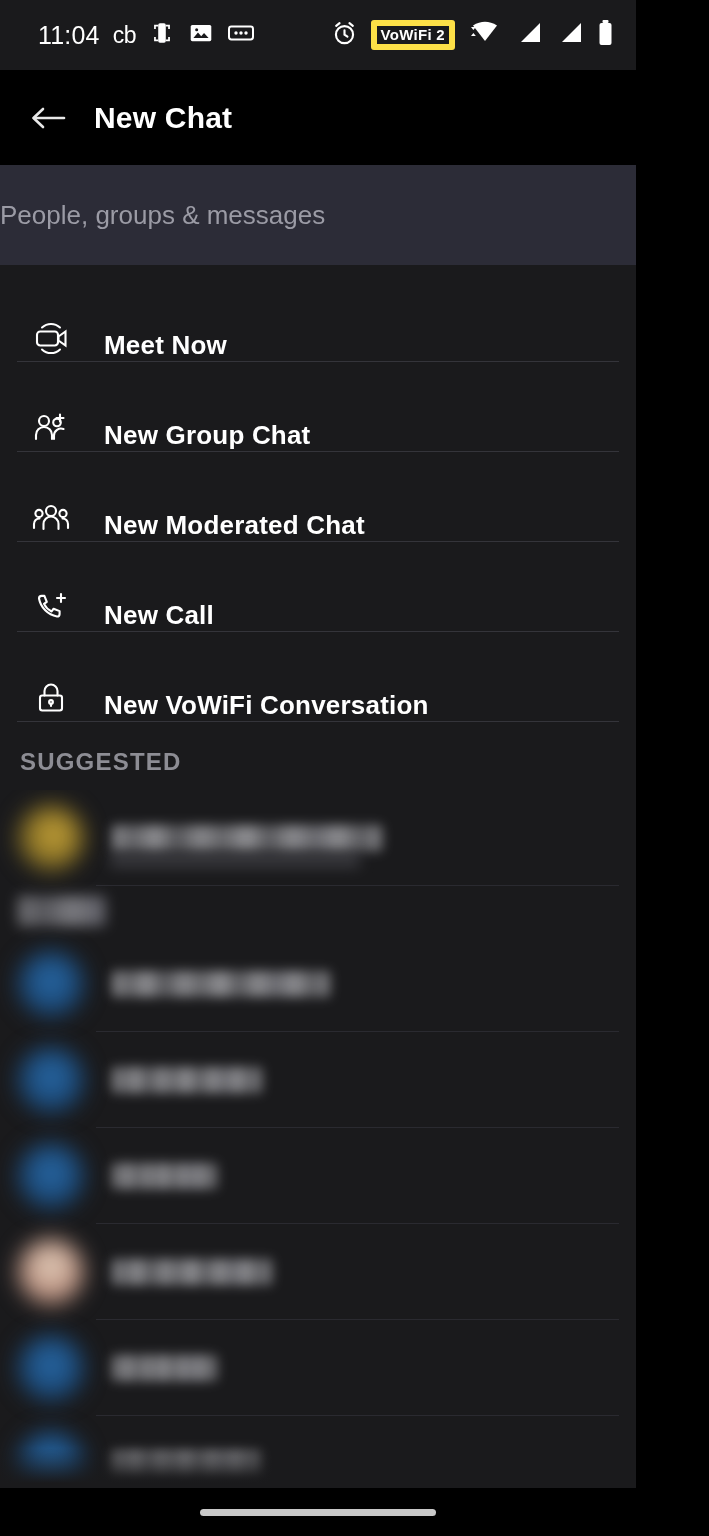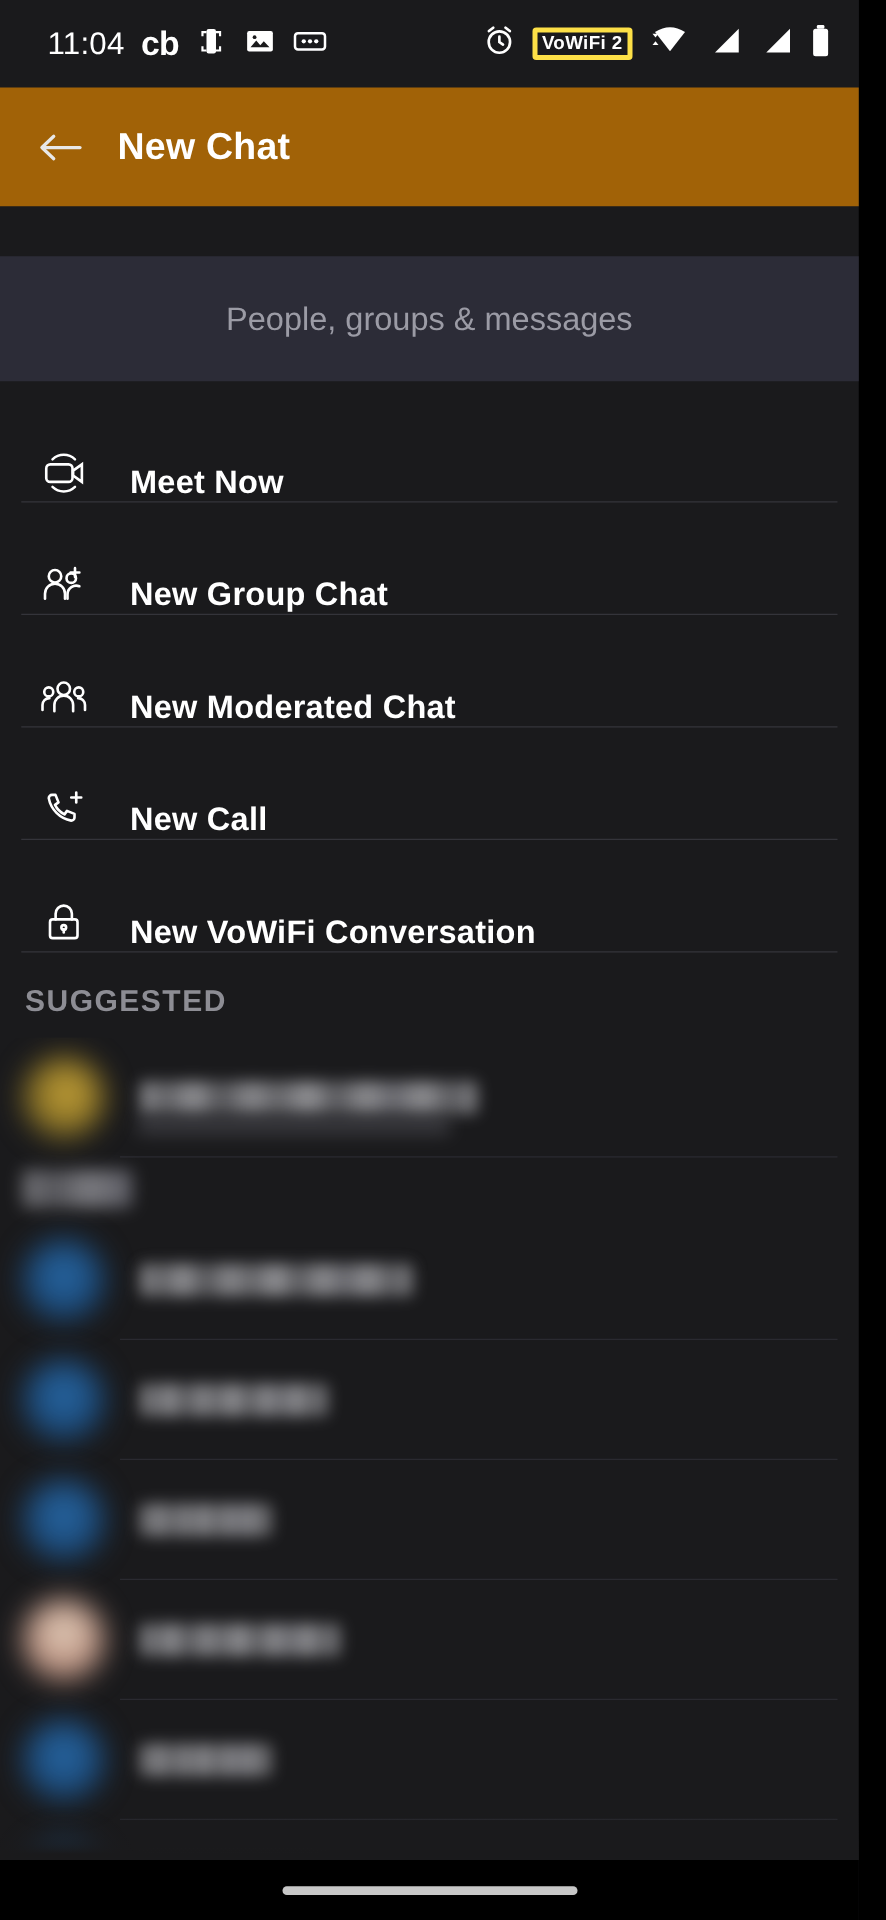--- a/index.html
+++ b/index.html
@@ -11,7 +11,7 @@
   }
   .phone {
     position:relative;
-    width:687px; height:1536px;
+    width:636px; height:1536px;
     background:#1a1a1c;
     display:flex; flex-direction:column;
   }

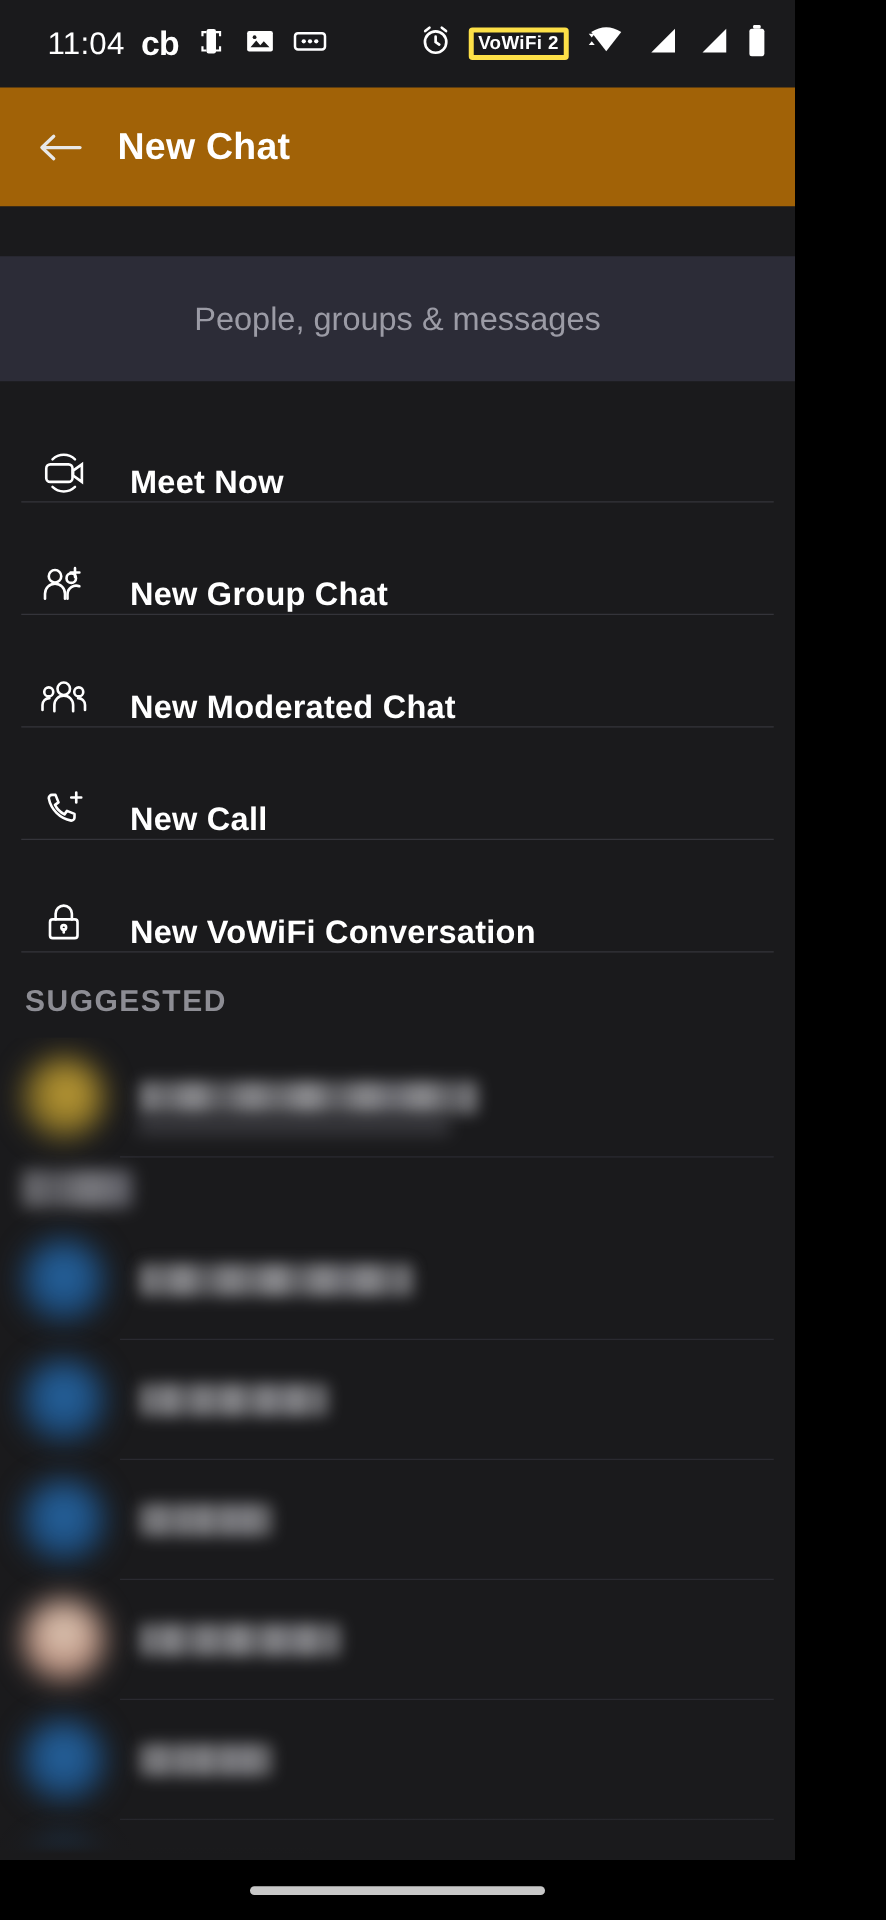--- a/index.html
+++ b/index.html
@@ -28,7 +28,7 @@
   .clock { font-size:25px; font-weight:400; letter-spacing:.2px; color:#fff; }
   .status-right { margin-left:auto; display:flex; align-items:center; gap:13px; }
   .ic { display:block; }
-  .cb-text { font-size:27px; font-weight:700; letter-spacing:-.5px; }
+  .cb-text { font-size:23px; font-weight:400; letter-spacing:-.5px; }
   .vowifi {
     border:4px solid #fde047; border-radius:3px;
     font-size:15px; font-weight:700; letter-spacing:.3px;

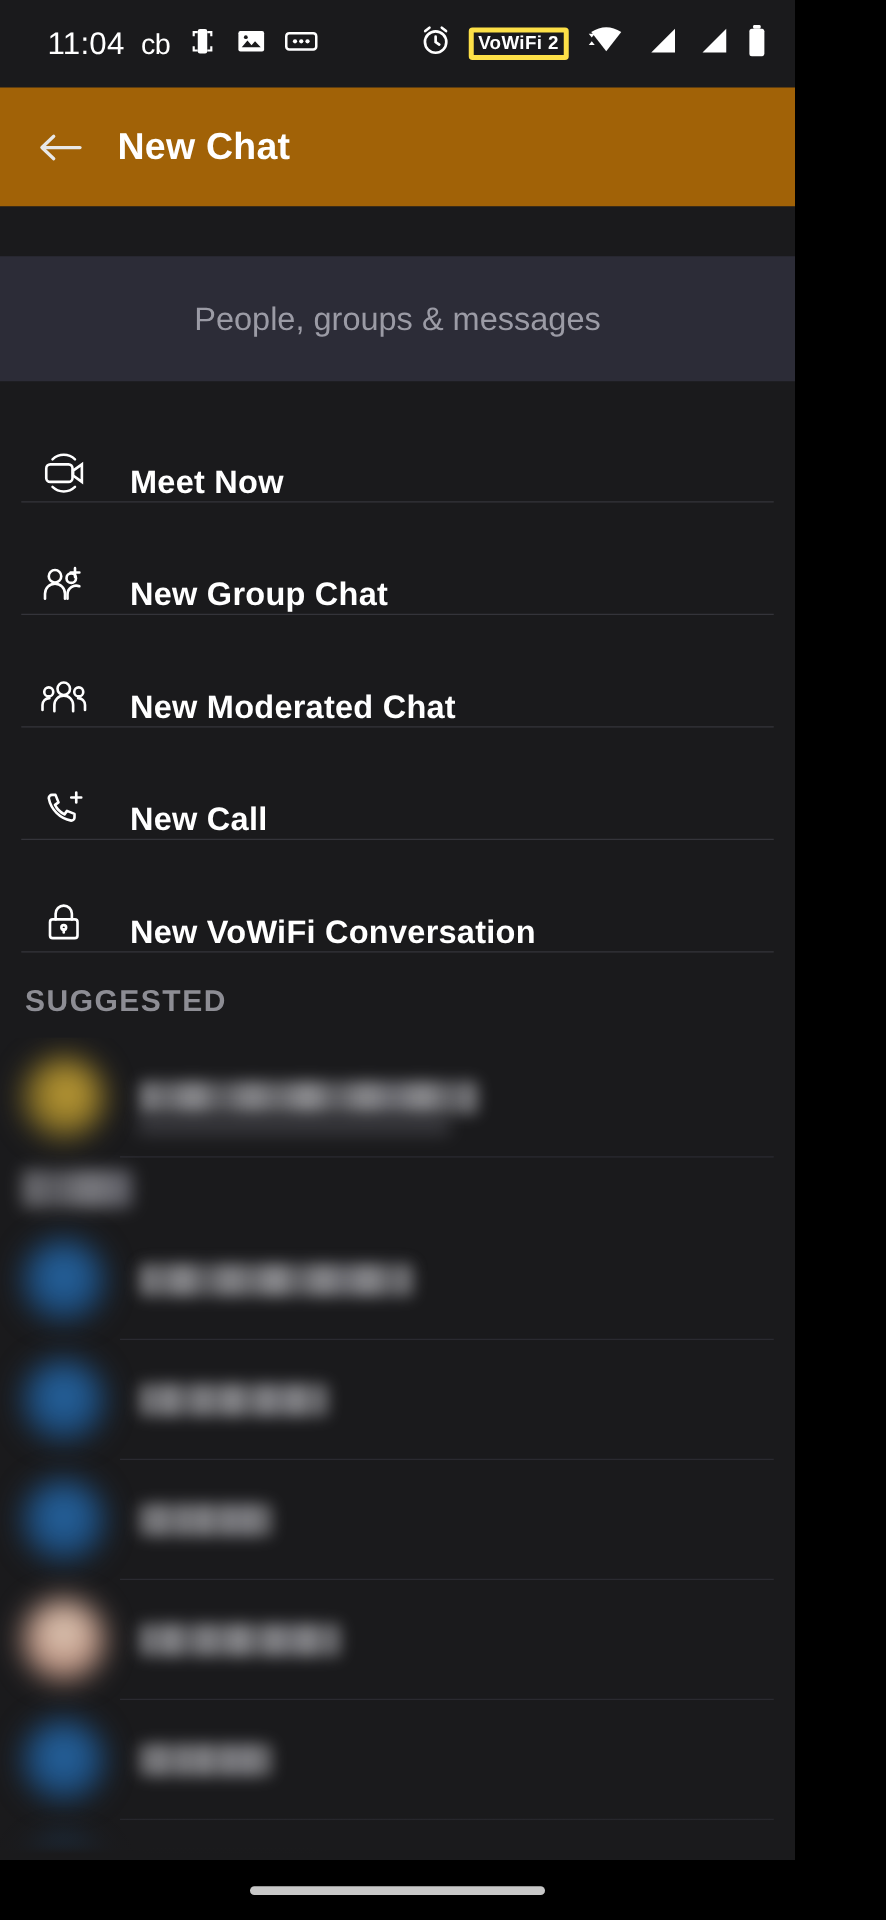--- a/index.html
+++ b/index.html
@@ -30,7 +30,7 @@
   .ic { display:block; }
   .cb-text { font-size:23px; font-weight:400; letter-spacing:-.5px; }
   .vowifi {
-    border:4px solid #fde047; border-radius:3px;
+    border:6px solid #fde047; border-radius:3px;
     font-size:15px; font-weight:700; letter-spacing:.3px;
     padding:1px 4px 2px 4px; color:#fff; line-height:1;
     display:flex; align-items:center;

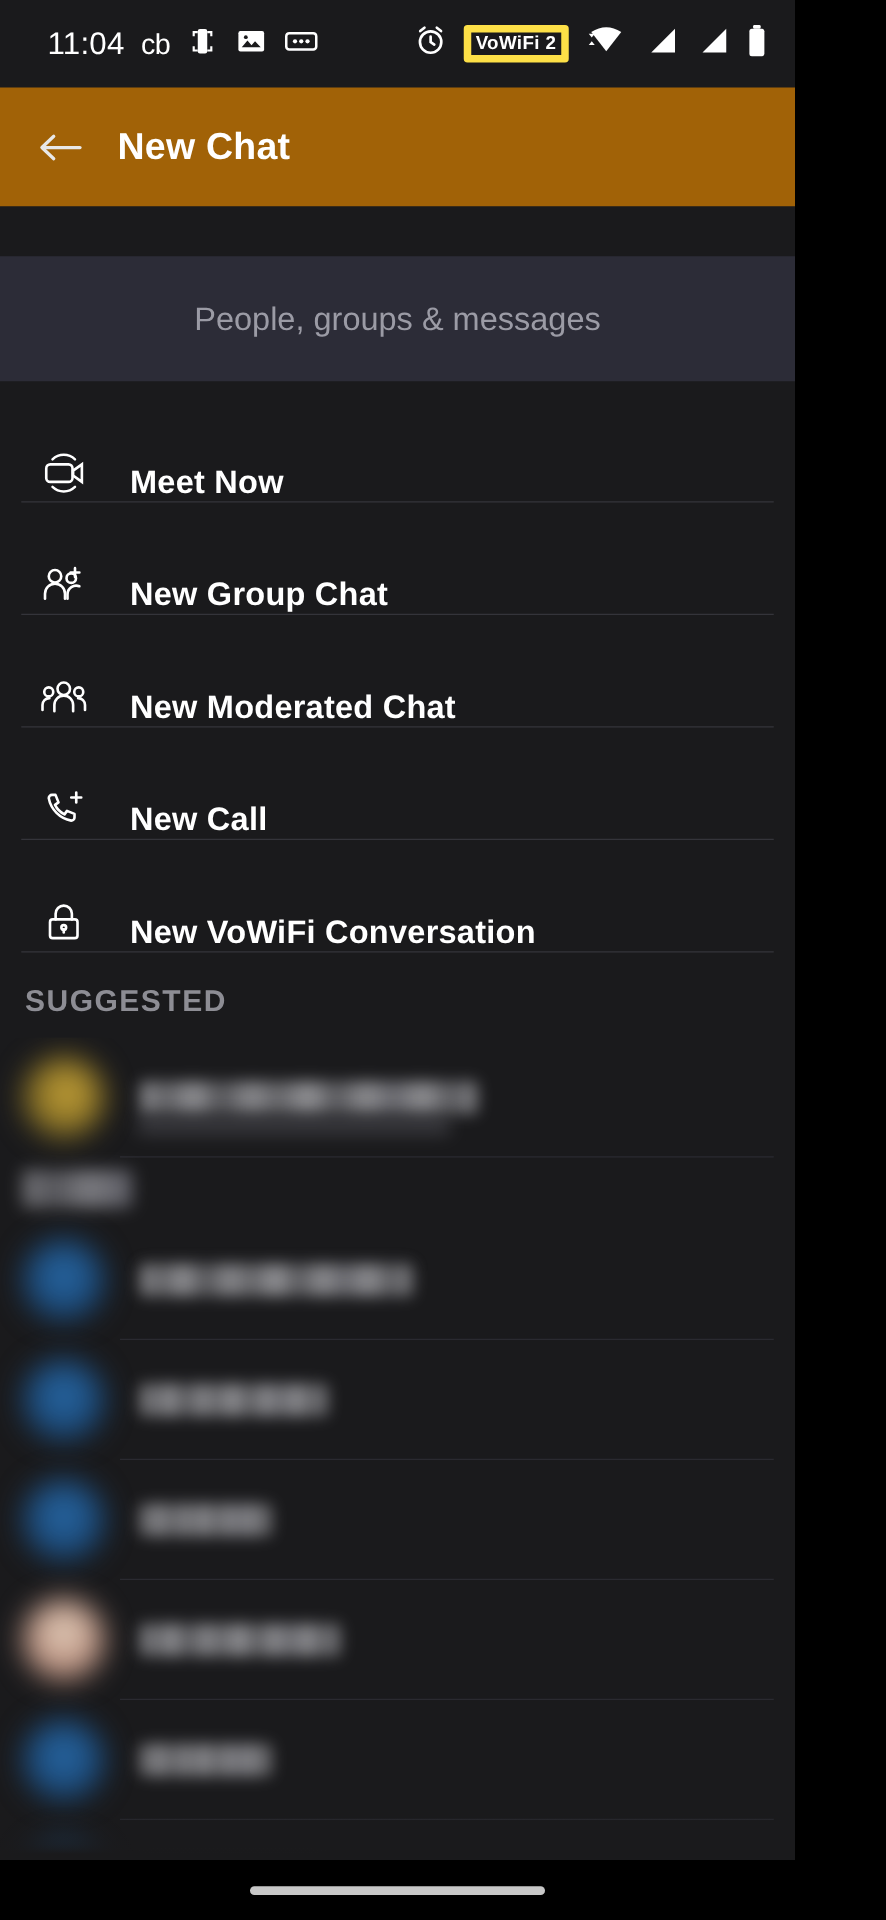--- a/index.html
+++ b/index.html
@@ -39,7 +39,7 @@
   
   .appbar {
     height:95px; flex:0 0 95px;
-    background:#a16207;
+    background:#000000;
     display:flex; align-items:center;
     padding-left:20px;
   }

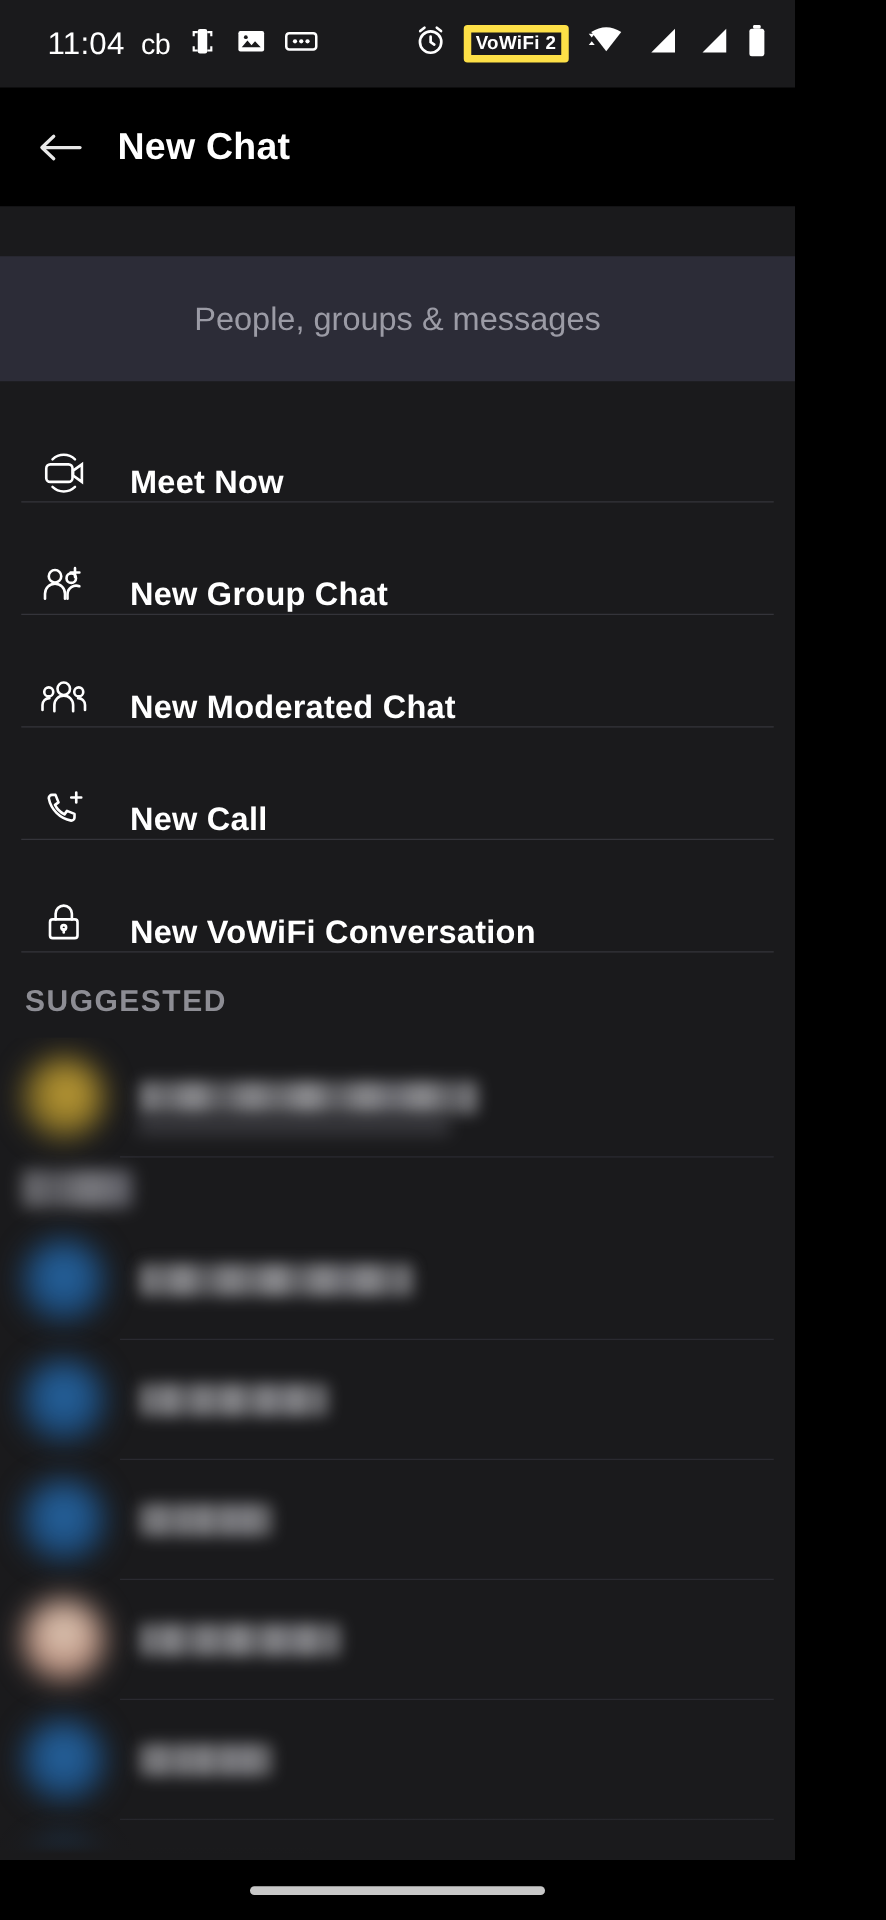--- a/index.html
+++ b/index.html
@@ -57,9 +57,8 @@
   .searchbar {
     height:100px; flex:0 0 100px;
     background:#2c2c37;
-    display:flex; align-items:center; justify-content:center;
+    display:flex; align-items:center; 
     cursor:text;
-    margin-top:40px;
   }
   .search-placeholder {
     font-size:26px; color:#9b9ba5; font-weight:400;

